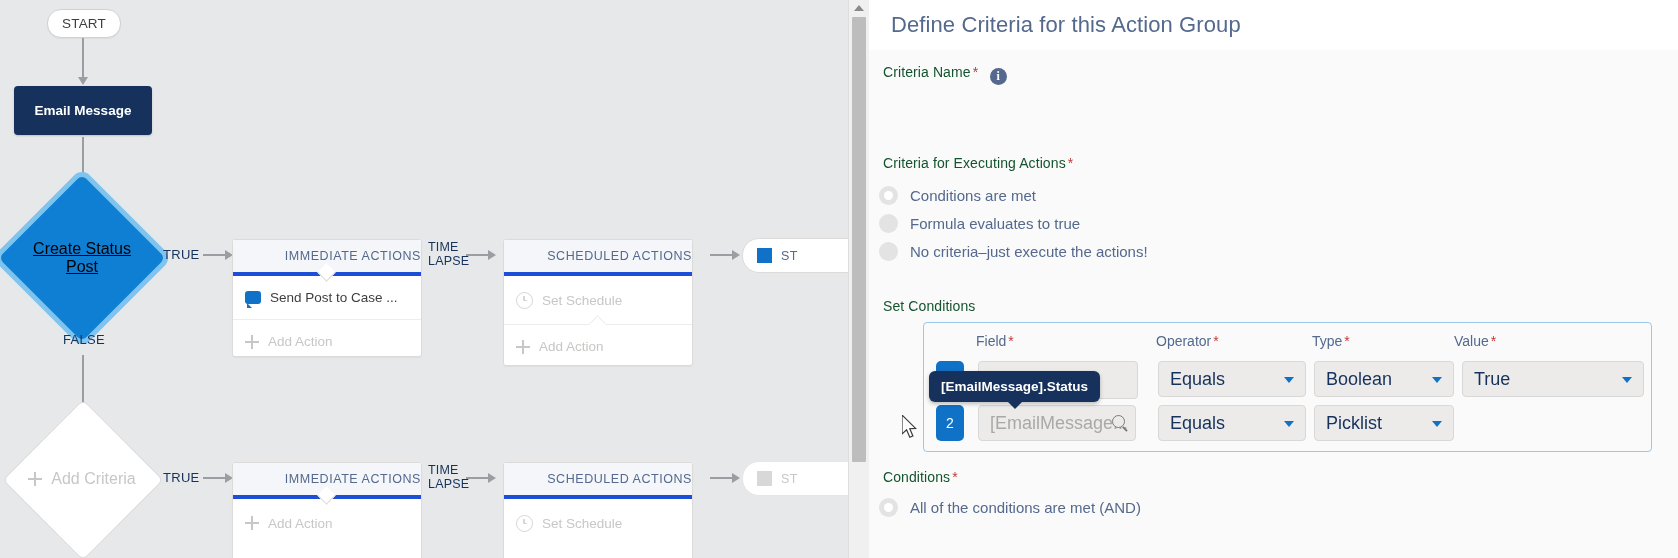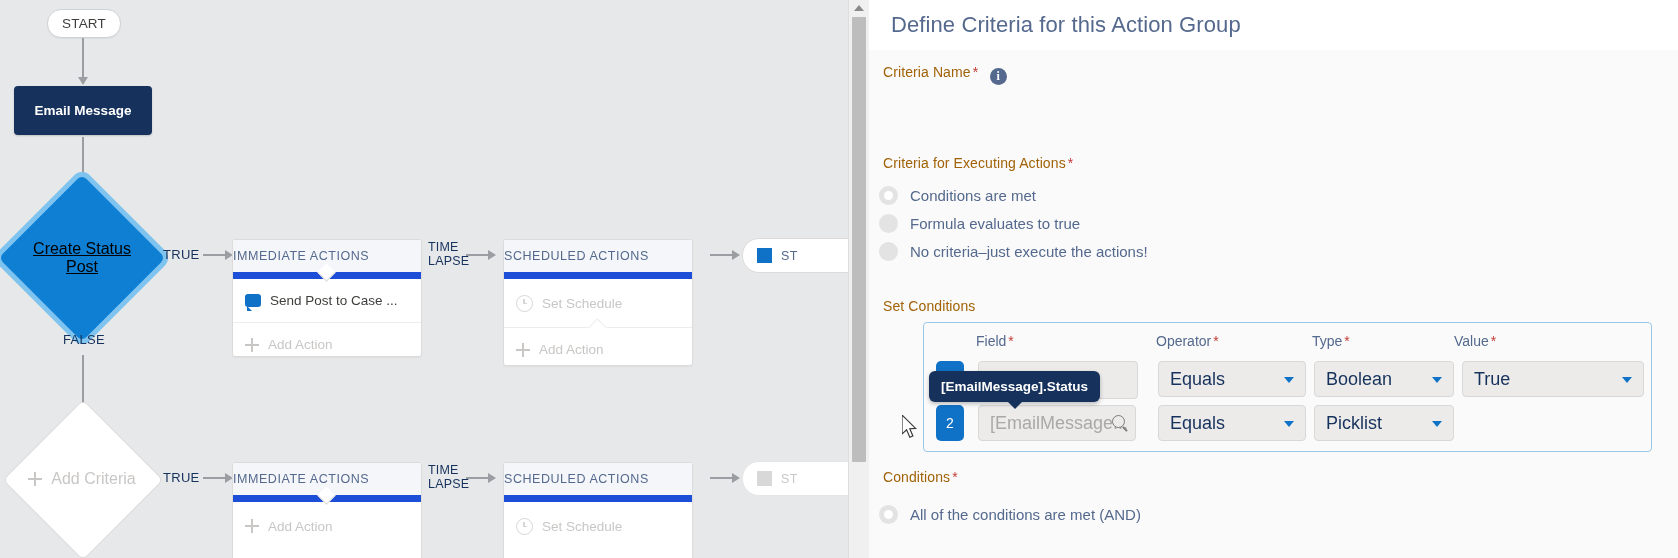--- a/index.html
+++ b/index.html
@@ -153,7 +153,7 @@
     background:#fafafa;
   }
   .fld-label{
-    font-size:14px;color:#a16207;letter-spacing:.1px;
+    font-size:14px;color:#14532d;letter-spacing:.1px;
   }
   .req{color:#c23934;font-size:14px;margin-left:2px;}
   .info-ico{

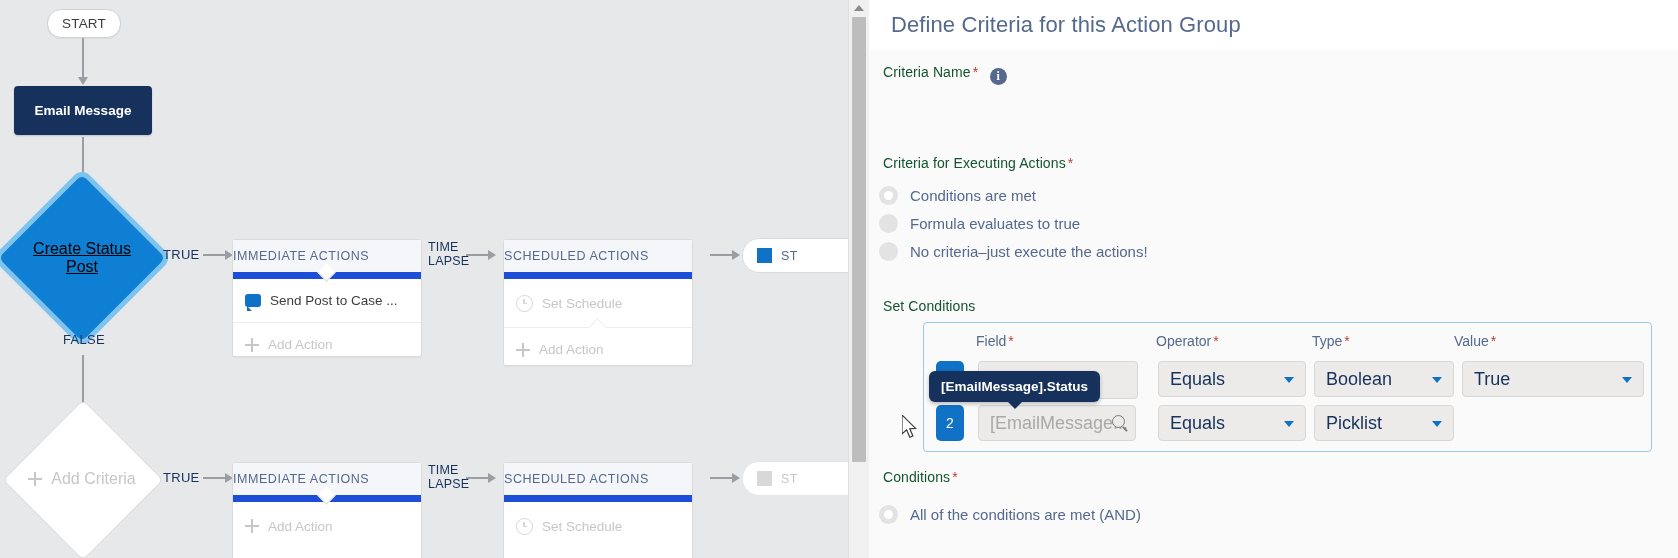--- a/index.html
+++ b/index.html
@@ -72,8 +72,8 @@
     border-radius:3px;box-shadow:0 1px 1px rgba(0,0,0,.04);
   }
   .act-head{
-    height:32px;line-height:32px;text-align:left;
-    background:#f4f6f9;border-bottom:7px solid #1d4ed8;
+    height:32px;line-height:32px;text-align:right;
+    background:#f4f6f9;border-bottom:4px solid #1d4ed8;
     color:#54698d;font-size:12.5px;letter-spacing:.55px;
     position:relative;
   }

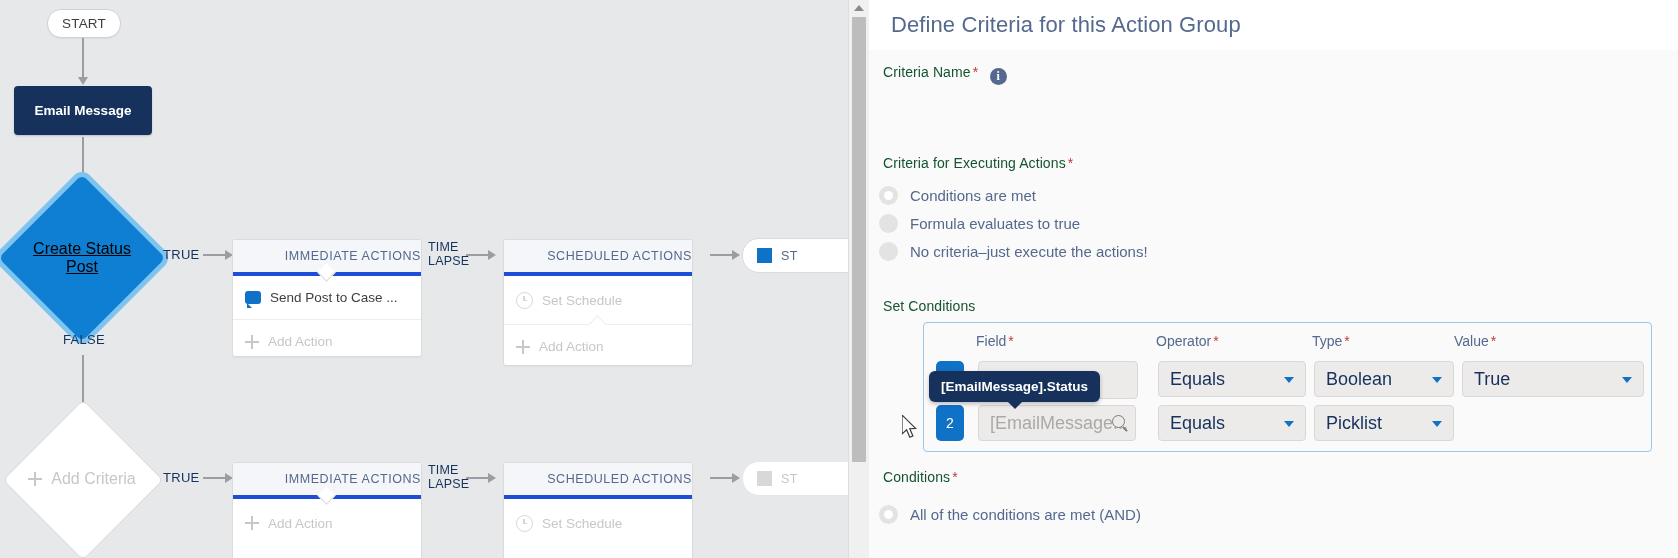--- a/index.html
+++ b/index.html
@@ -427,7 +427,7 @@
         <span class="fld-label">Conditions</span><span class="req">*</span>
       </div>
       <div style="position:absolute;left:10px;top:440px;">
-        <div class="radio-row" style="margin-top:15px;">
+        <div class="radio-row" style="margin-top:8px;">
           <span class="radio sel"></span>
           <span class="radio-label">All of the conditions are met (AND)</span>
         </div>

